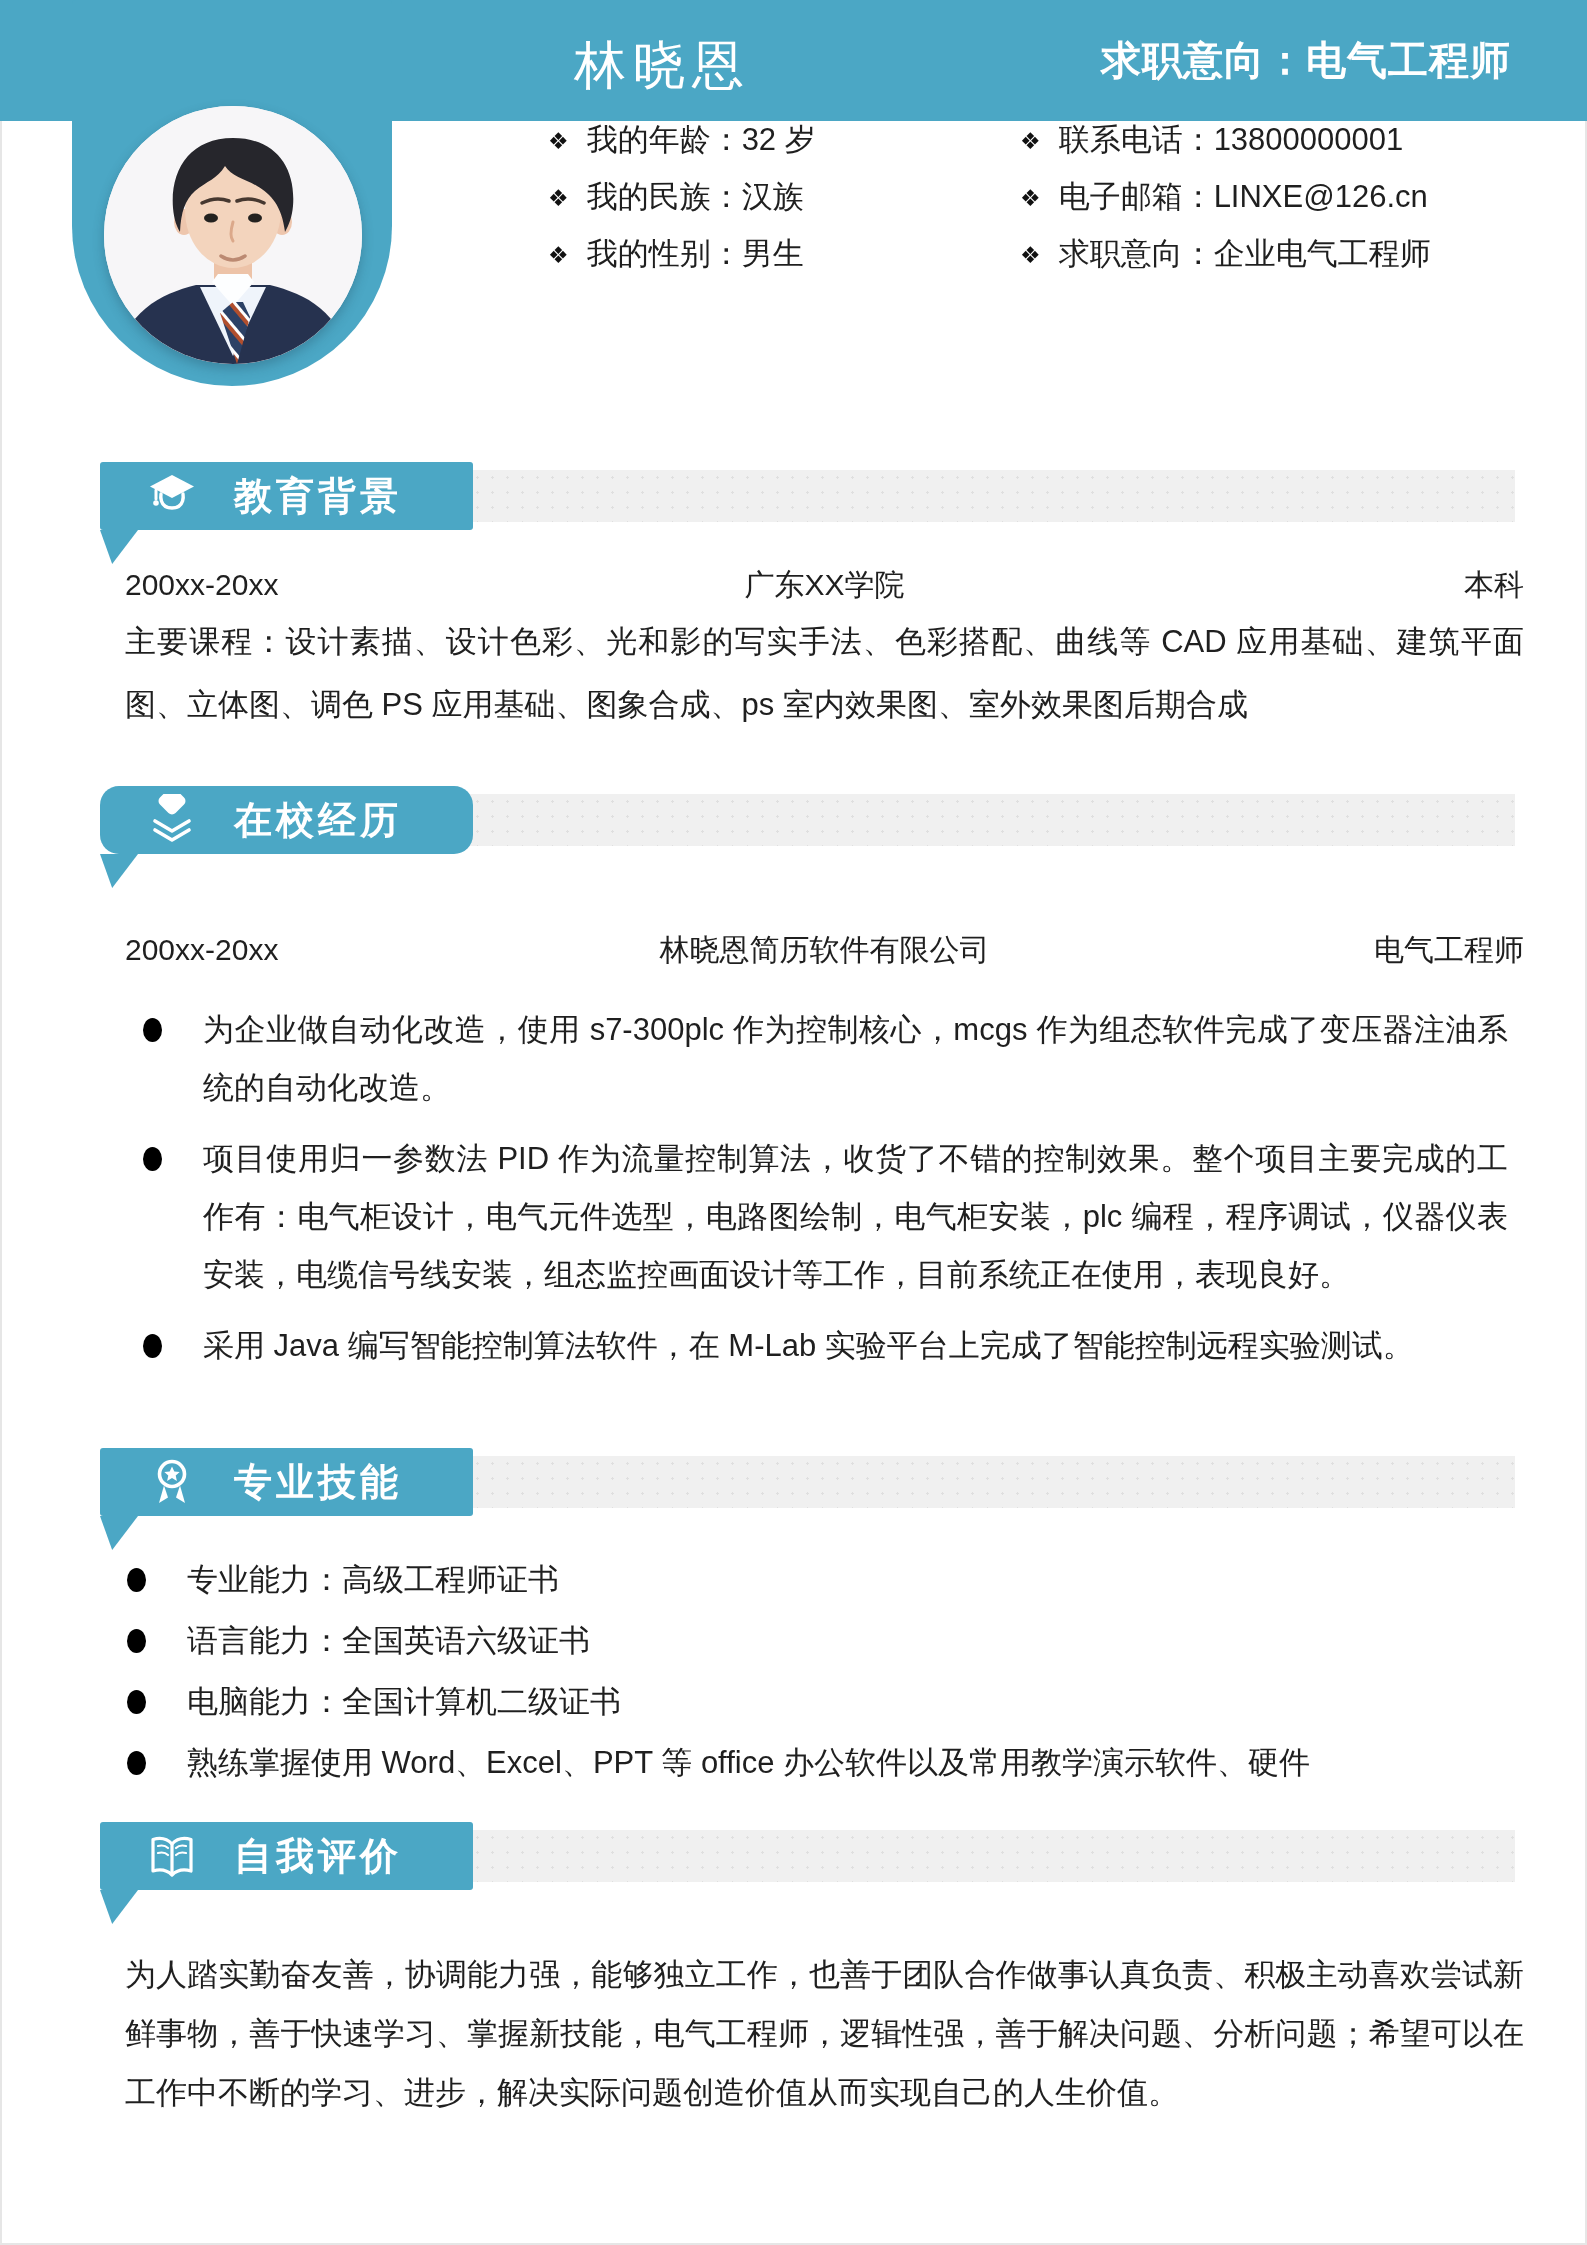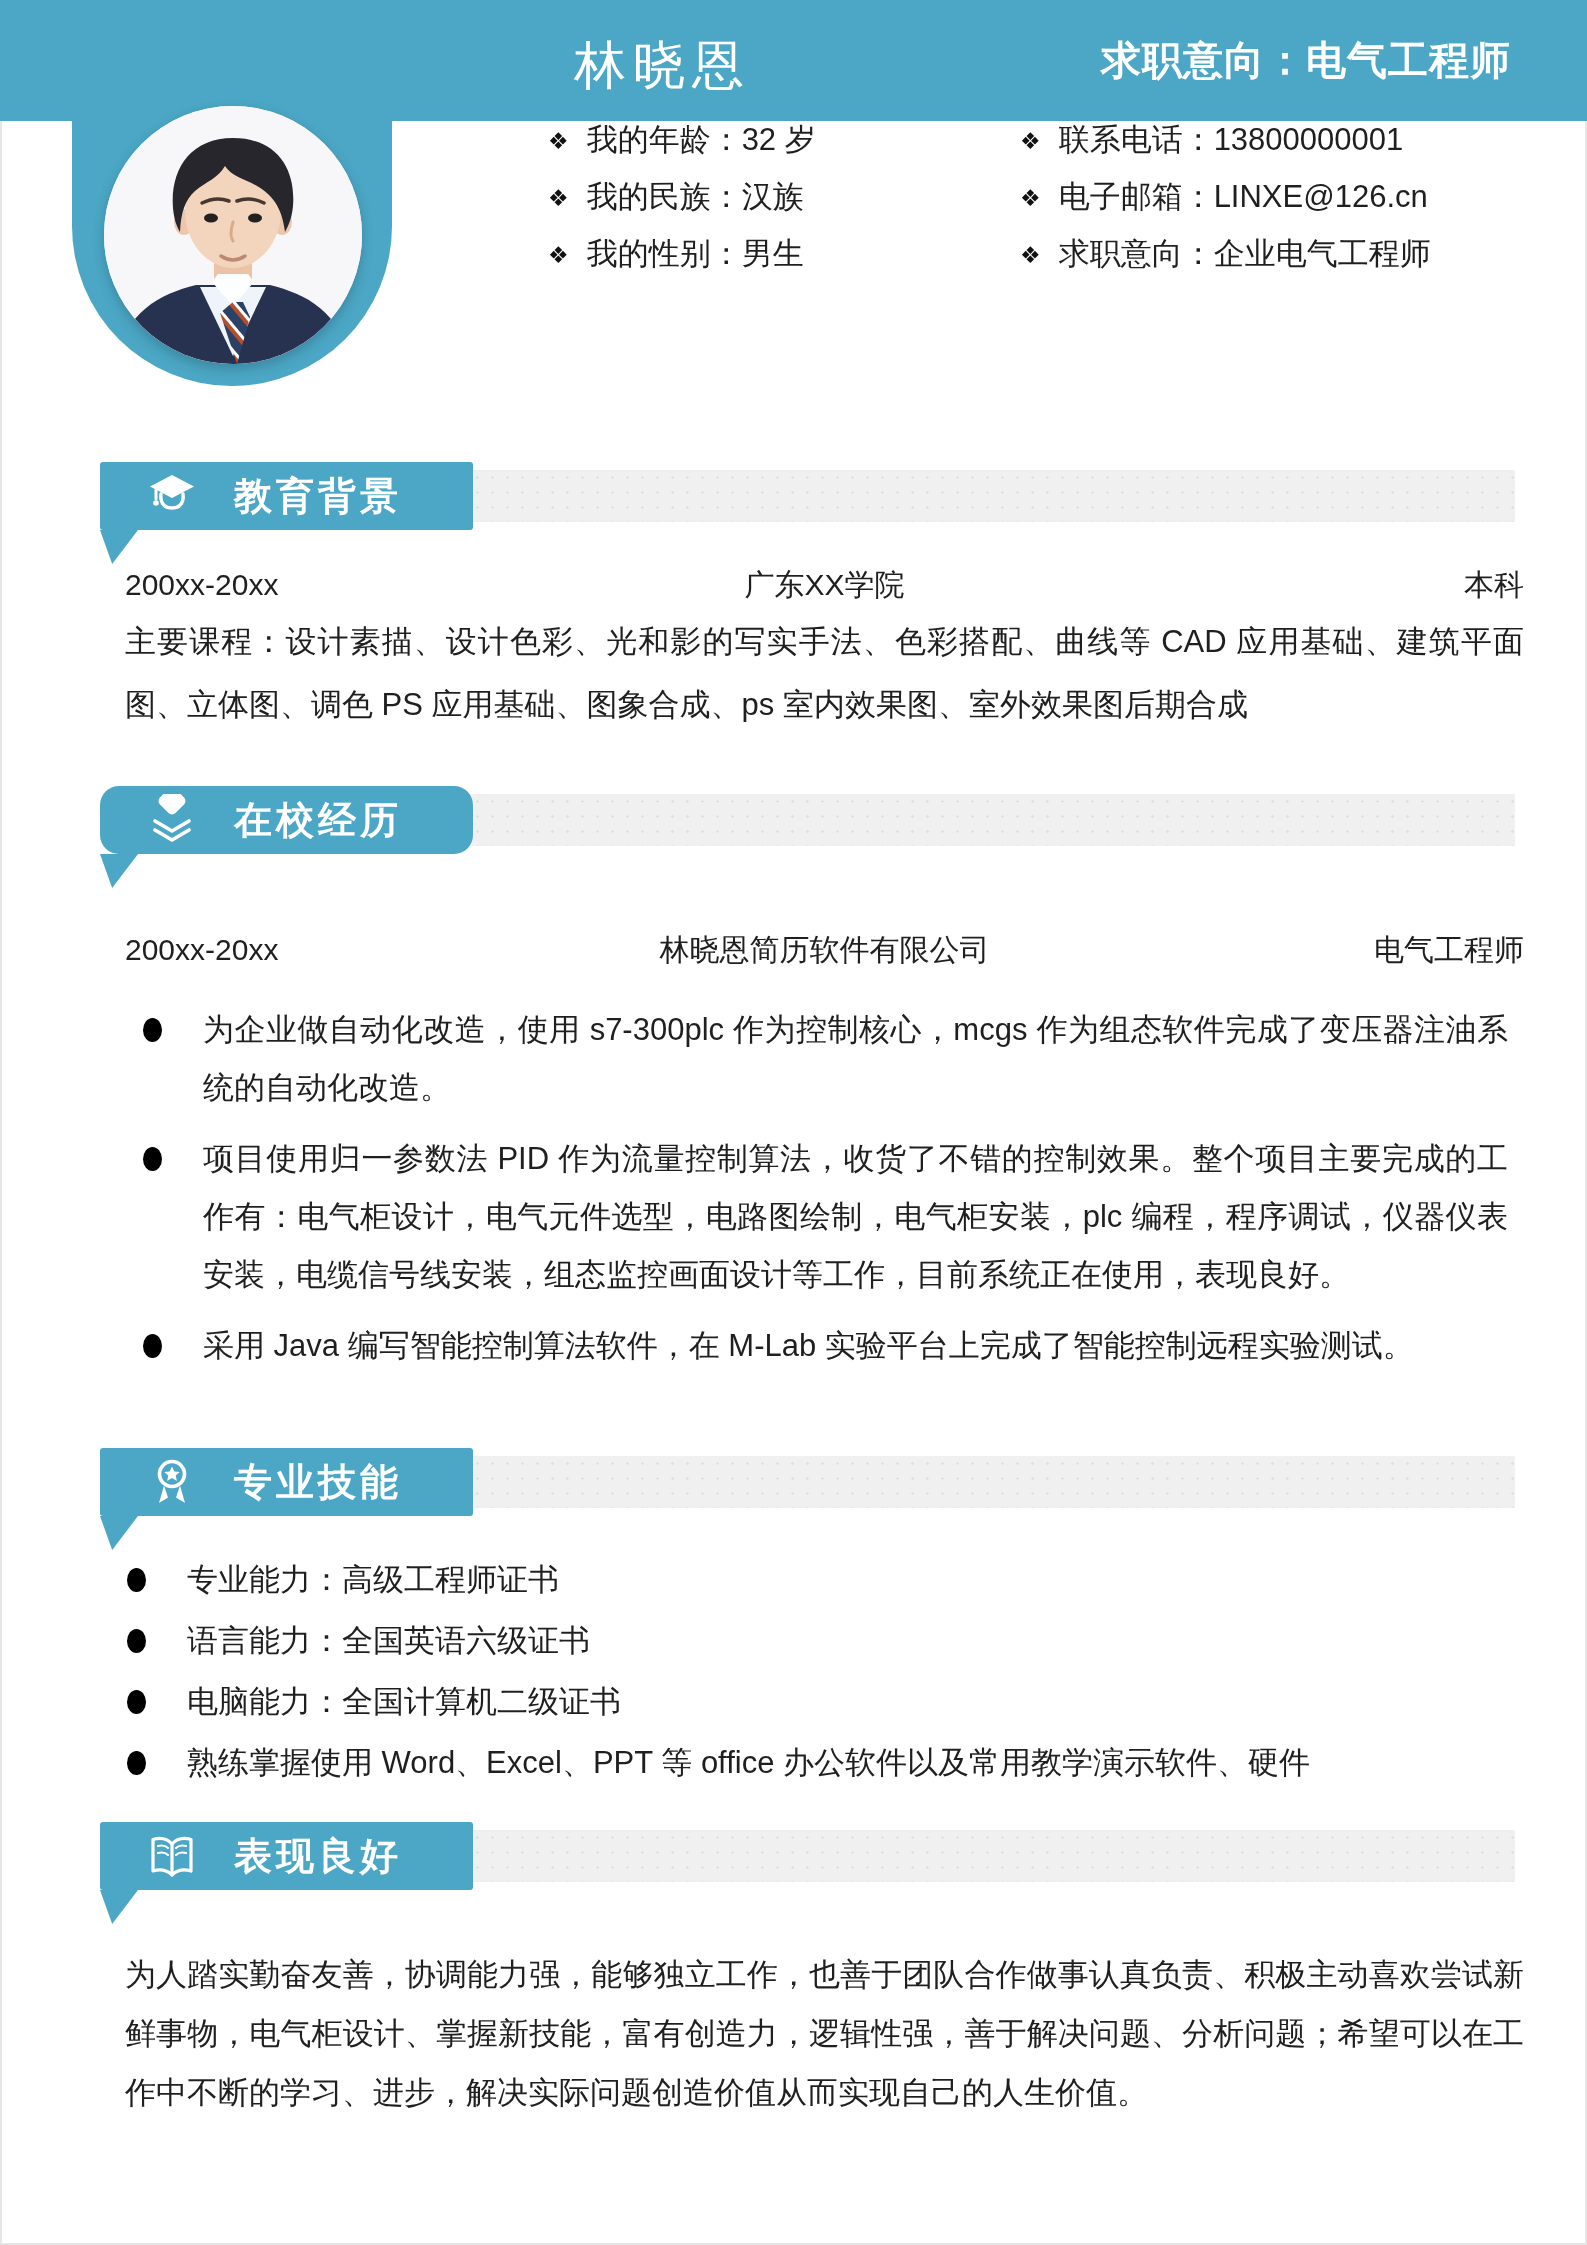--- a/index.html
+++ b/index.html
@@ -222,7 +222,7 @@
         <path d="M10 15 c4 -1 8 0 10 2 M10 22 c4 -1 8 0 10 2 M38 15 c-4 -1 -8 0 -10 2 M38 22 c-4 -1 -8 0 -10 2" stroke="#fff" stroke-width="2.2" fill="none" stroke-linecap="round"></path>
       </svg>
     </span>
-    <span class="tt">表现良好</span>
+    <span class="tt">自我评价</span>
   </div>
   <div class="tail" id="evl-tail"></div>
   <div class="para" id="evl-text">为人踏实勤奋友善，协调能力强，能够独立工作，也善于团队合作做事认真负责、积极主动喜欢尝试新鲜事物，电气柜设计、掌握新技能，富有创造力，逻辑性强，善于解决问题、分析问题；希望可以在工作中不断的学习、进步，解决实际问题创造价值从而实现自己的人生价值。</div>

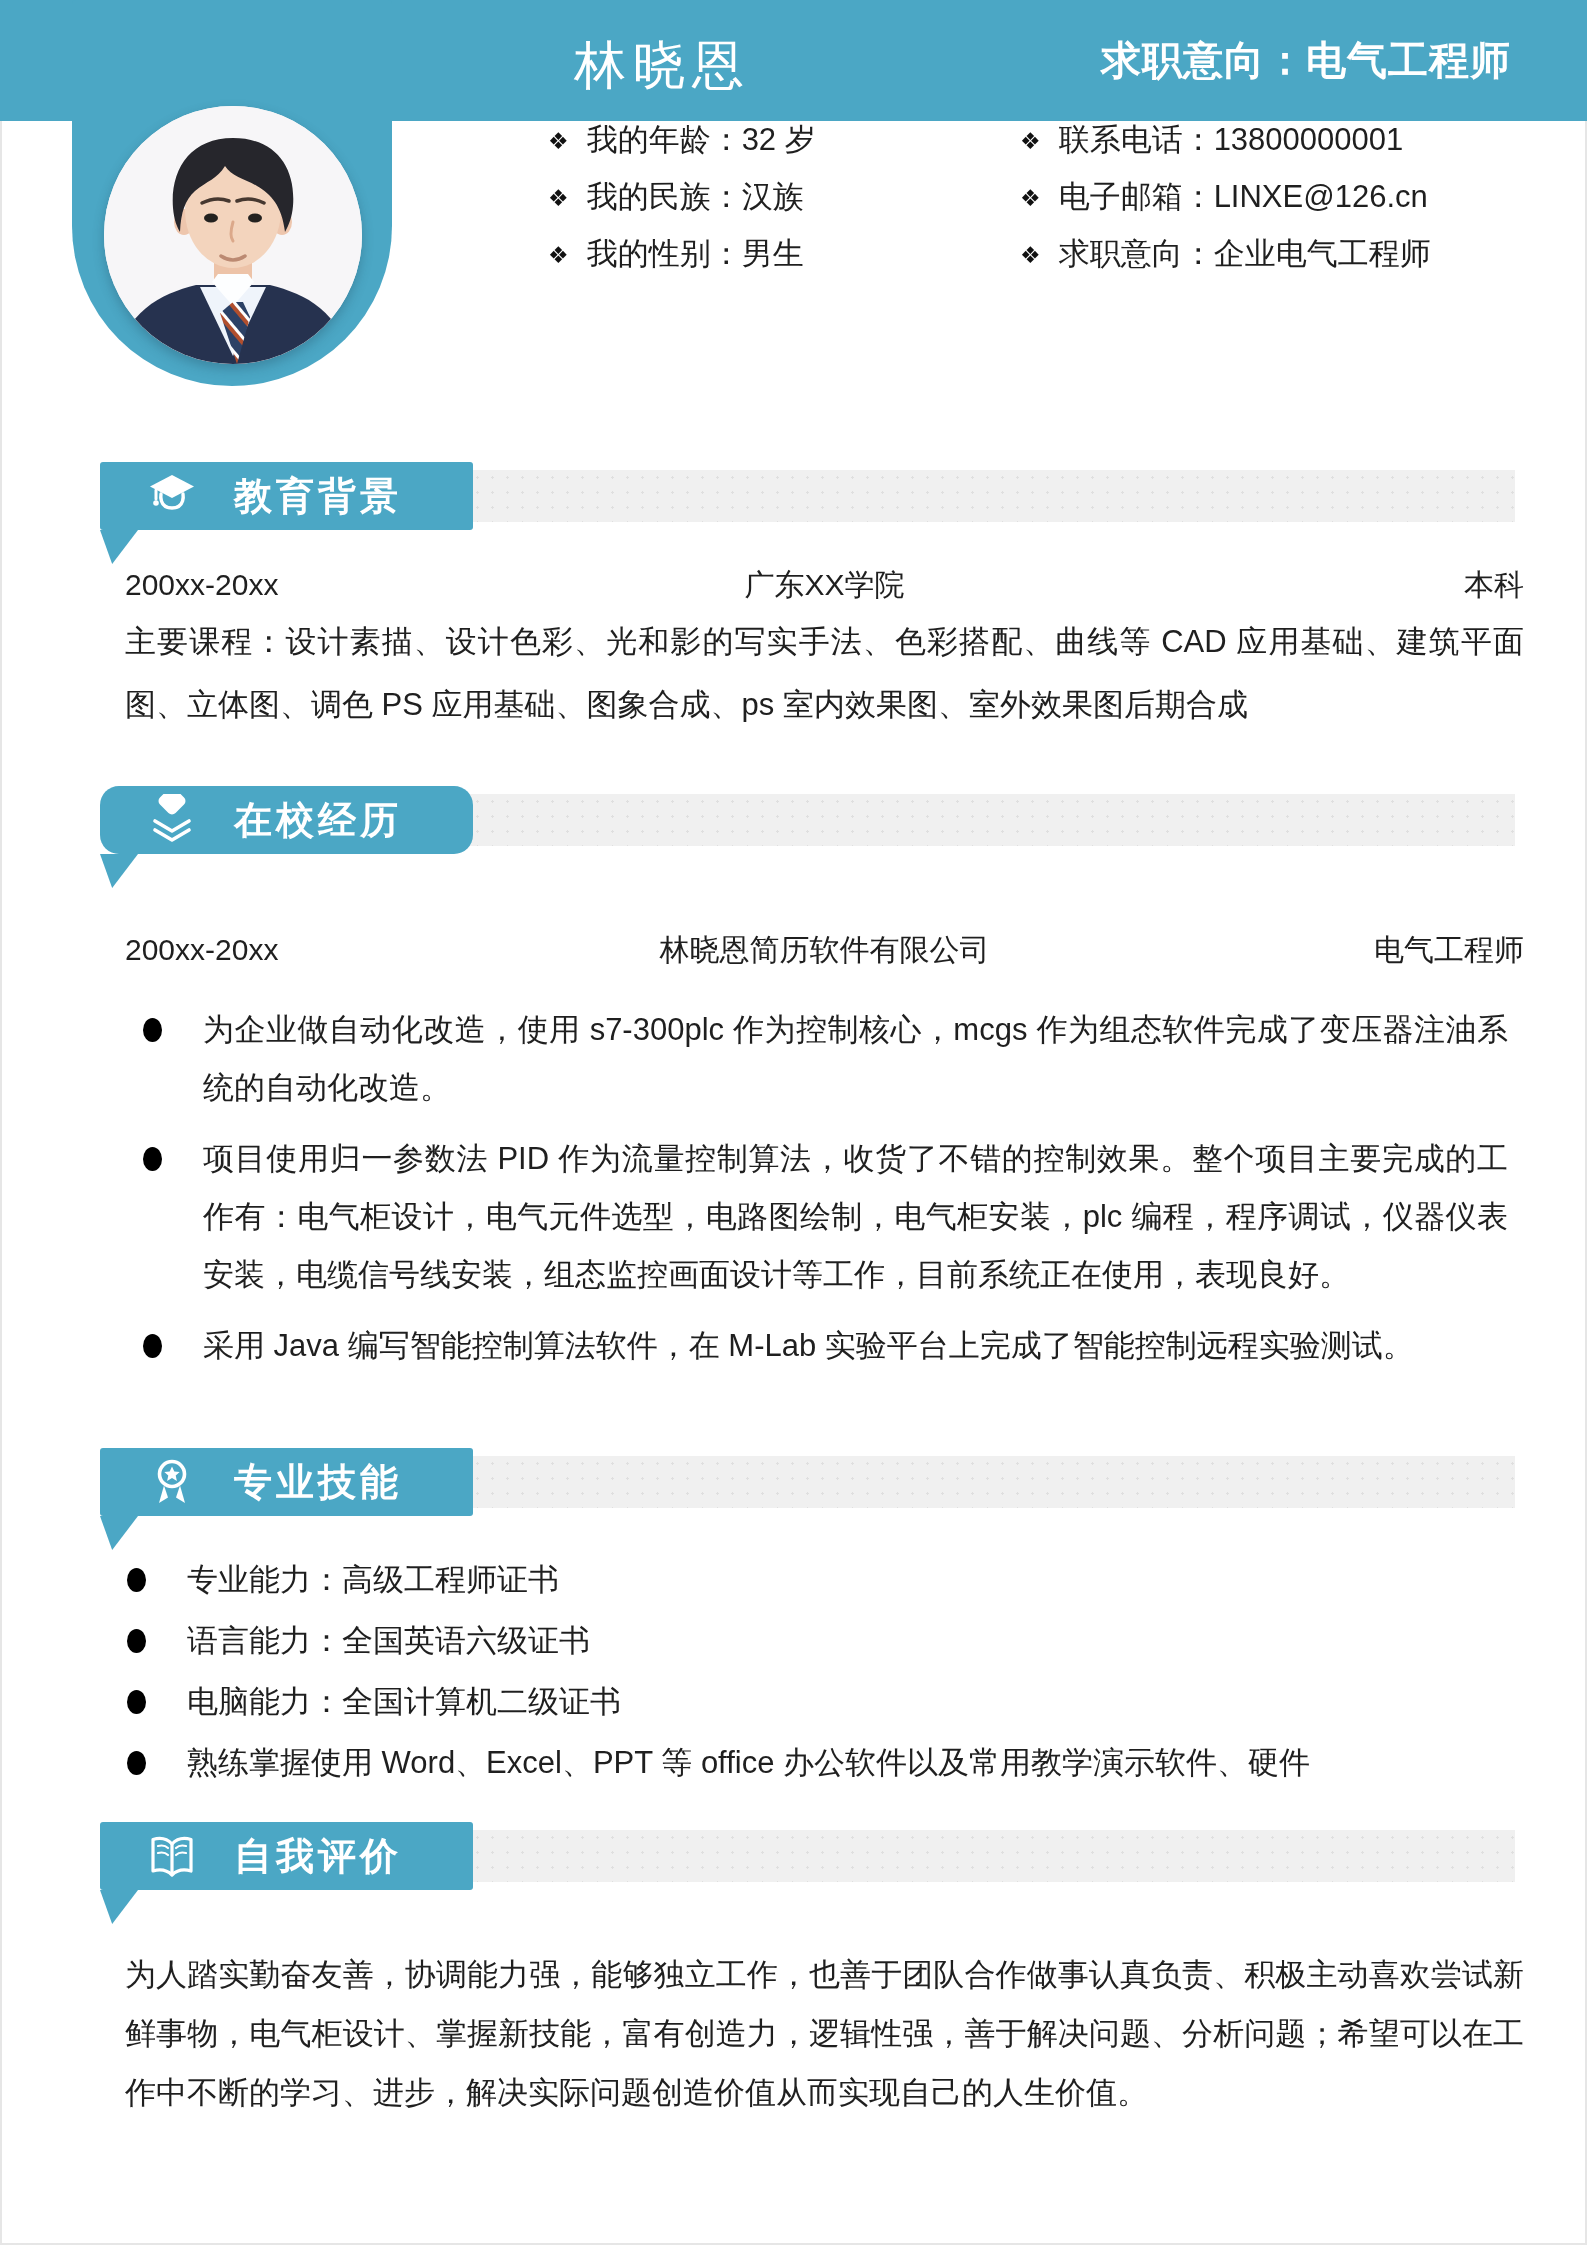--- a/index.html
+++ b/index.html
@@ -225,7 +225,7 @@
     <span class="tt">自我评价</span>
   </div>
   <div class="tail" id="evl-tail"></div>
-  <div class="para" id="evl-text">为人踏实勤奋友善，协调能力强，能够独立工作，也善于团队合作做事认真负责、积极主动喜欢尝试新鲜事物，电气柜设计、掌握新技能，富有创造力，逻辑性强，善于解决问题、分析问题；希望可以在工作中不断的学习、进步，解决实际问题创造价值从而实现自己的人生价值。</div>
+  <div class="para" id="evl-text">为人踏实勤奋友善，协调能力强，能够独立工作，也善于团队合作做事认真负责、积极主动喜欢尝试新鲜事物，善于快速学习、掌握新技能，电气工程师，逻辑性强，善于解决问题、分析问题；希望可以在工作中不断的学习、进步，解决实际问题创造价值从而实现自己的人生价值。</div>
 
 </div>
 

